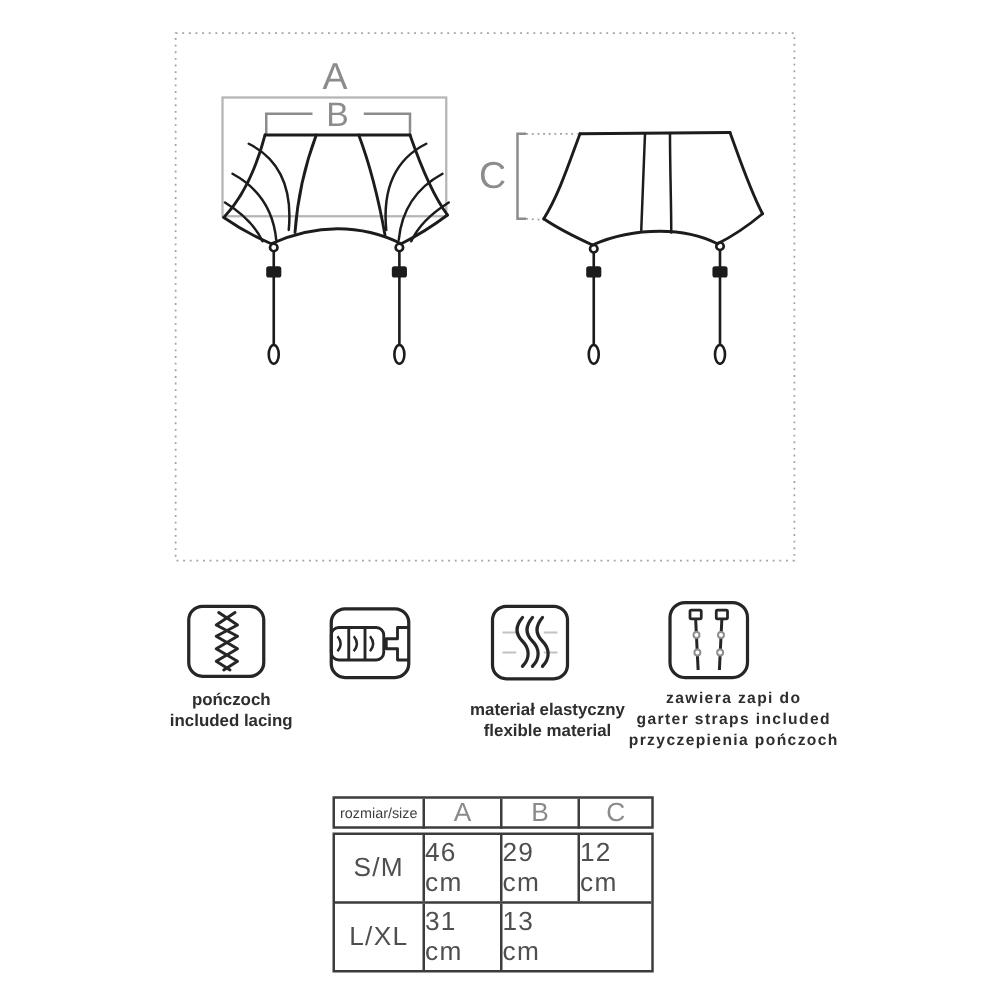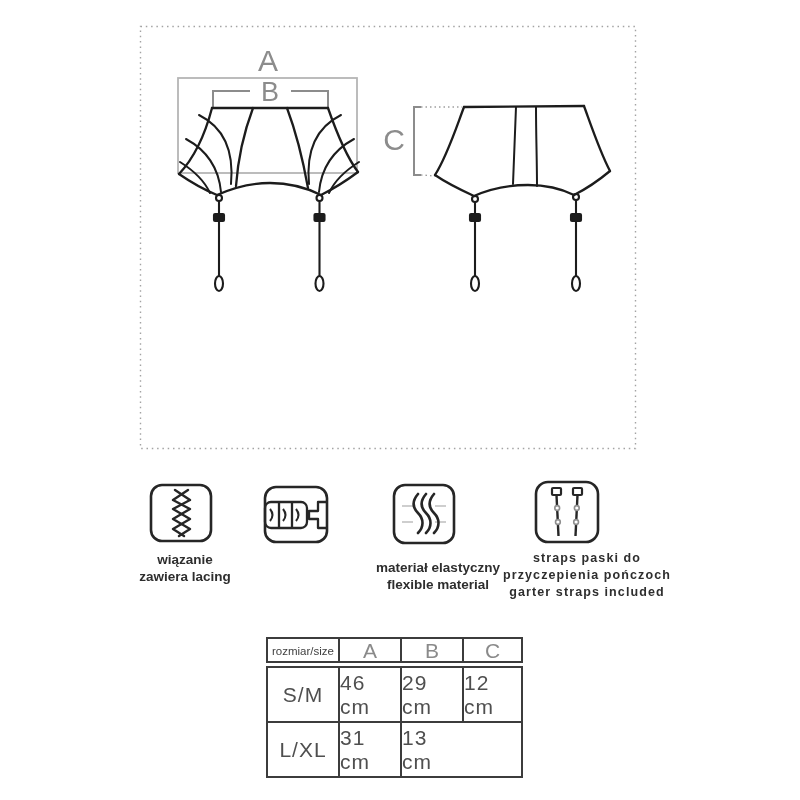--- a/index.html
+++ b/index.html
@@ -154,7 +154,7 @@
   </svg>
 
   <div class="caption" style="left:125px;top:551px;width:120px">
-    <div>wiązanie</div>
+    <div>pończoch</div>
     <div>zawiera lacing</div>
   </div>
   <div class="caption" style="left:368px;top:559px;width:140px">

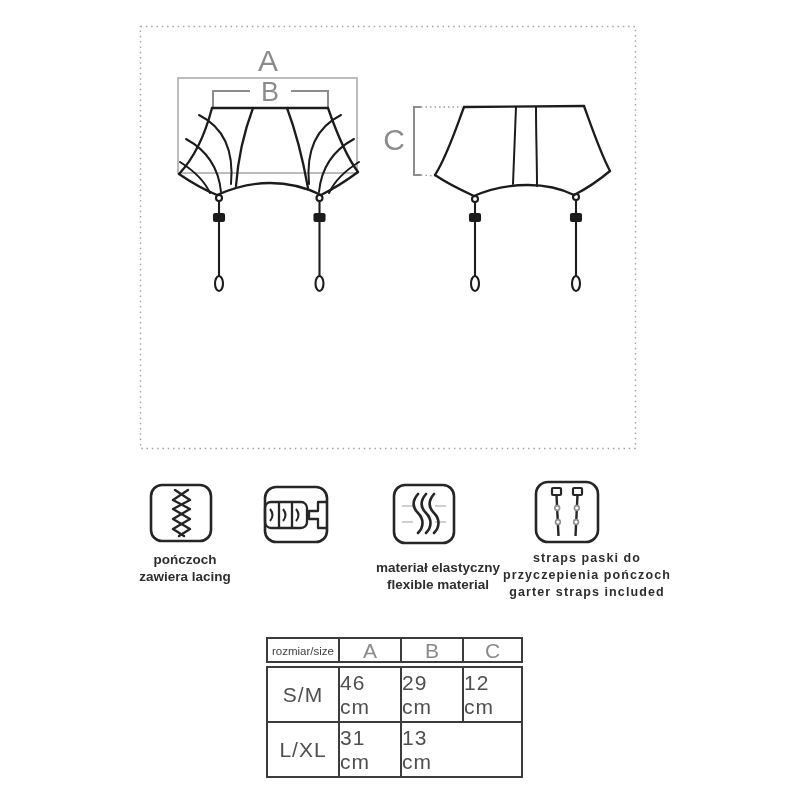--- a/index.html
+++ b/index.html
@@ -162,7 +162,7 @@
     <div>flexible material</div>
   </div>
   <div class="caption wide" style="left:492px;top:550px;width:190px">
-    <div>straps paski do</div>
+    <div>zawiera zapi do</div>
     <div>przyczepienia pończoch</div>
     <div>garter straps included</div>
   </div>

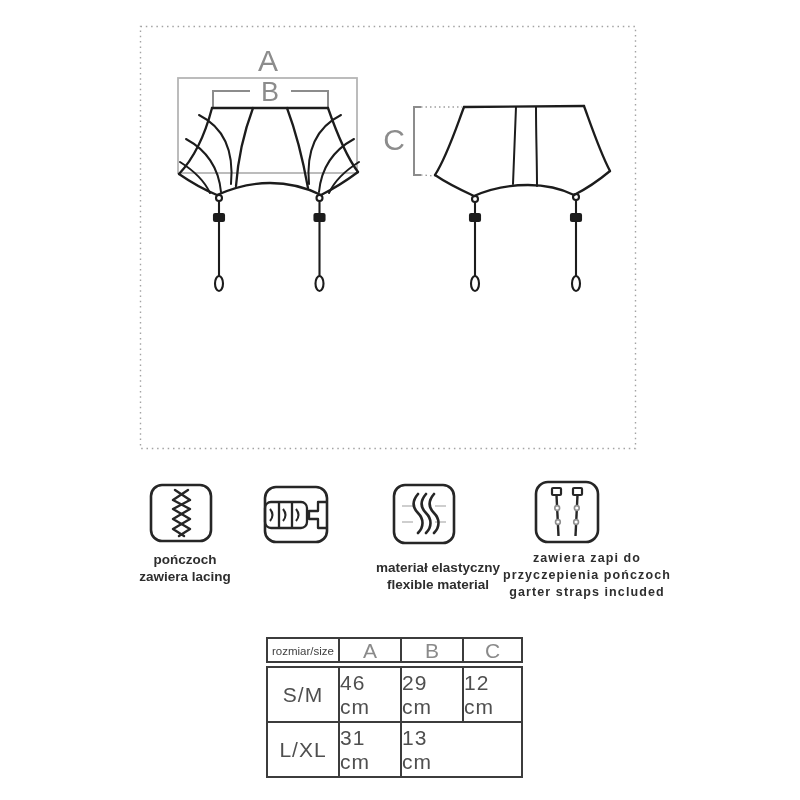--- a/index.html
+++ b/index.html
@@ -155,7 +155,7 @@
 
   <div class="caption" style="left:125px;top:551px;width:120px">
     <div>pończoch</div>
-    <div>zawiera lacing</div>
+    <div>included lacing</div>
   </div>
   <div class="caption" style="left:368px;top:559px;width:140px">
     <div>materiał elastyczny</div>

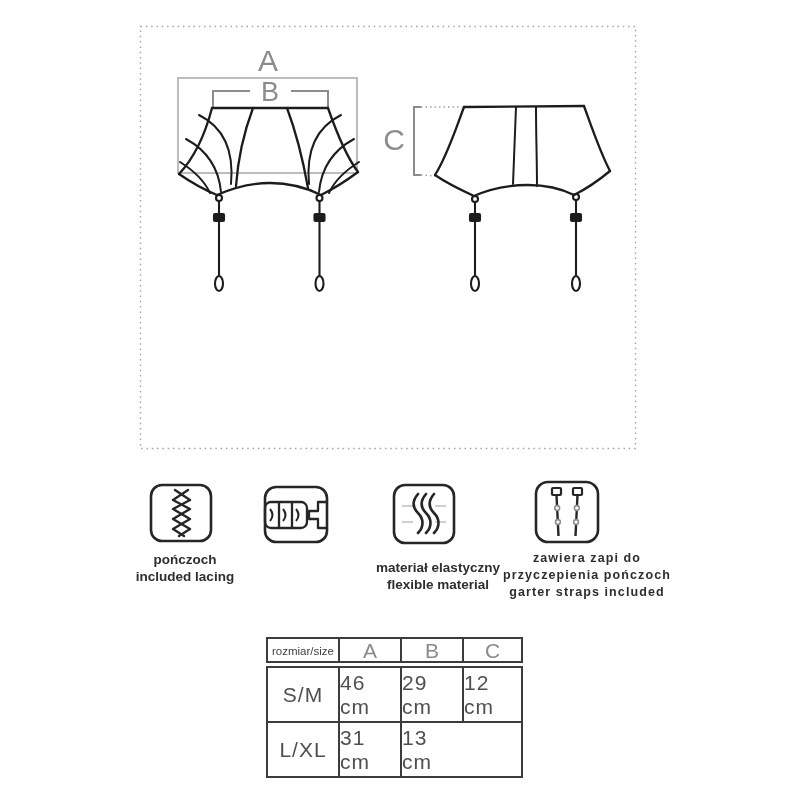--- a/index.html
+++ b/index.html
@@ -163,8 +163,8 @@
   </div>
   <div class="caption wide" style="left:492px;top:550px;width:190px">
     <div>zawiera zapi do</div>
+    <div>garter straps included</div>
     <div>przyczepienia pończoch</div>
-    <div>garter straps included</div>
   </div>
 
   <div class="size-table">

